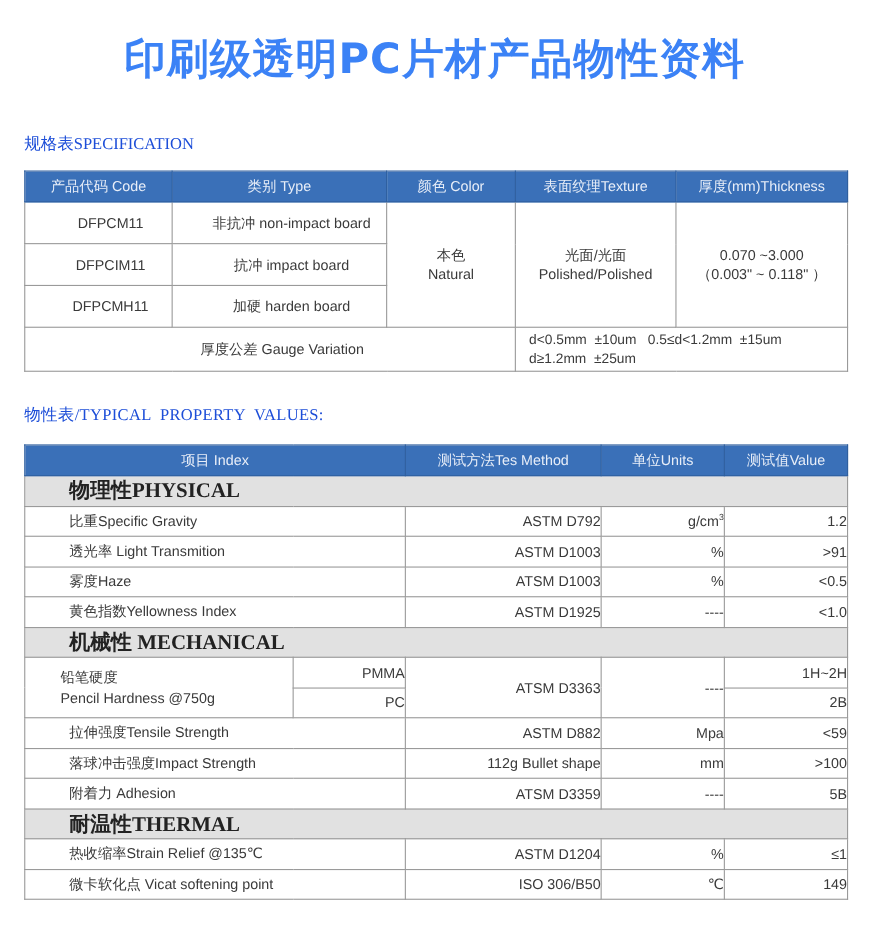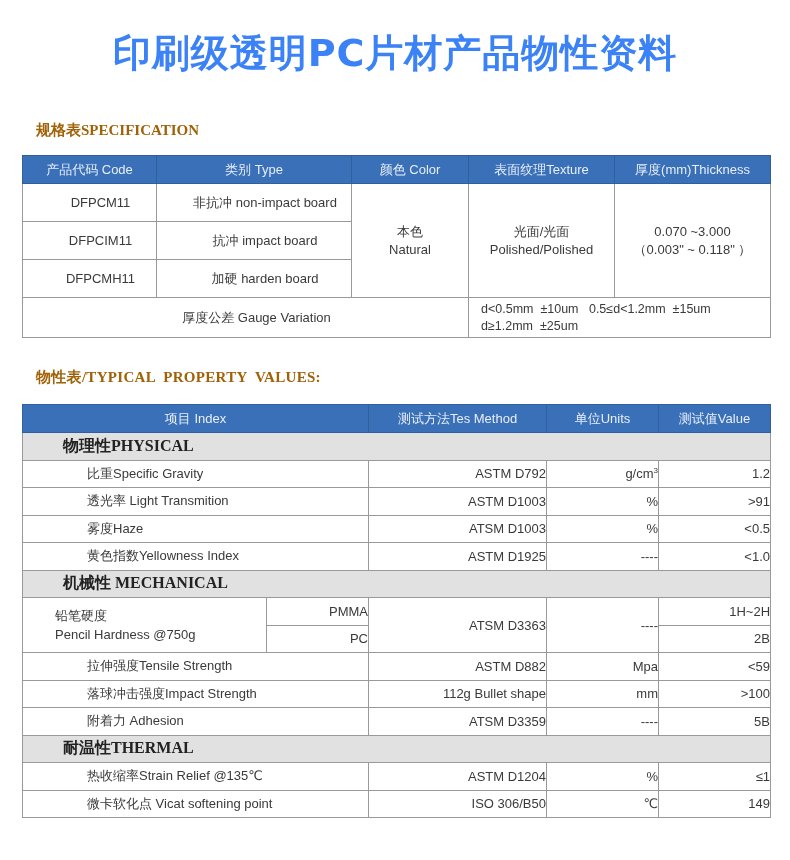--- a/index.html
+++ b/index.html
@@ -12,9 +12,9 @@
       font-size: 38px; font-weight: bold; color: #3b82f6; letter-spacing: 1px;
     }
     .section-heading {
-      position: absolute; left: 36px;
+      position: absolute; left: 22px;
       font-family: "Liberation Serif", "DejaVu Serif", serif;
-      font-weight: bold; color: #a16207;
+      font-weight: normal; color: #1d4ed8;
     }
     #spec-heading { top: 121px; font-size: 15px; }
     #prop-heading { top: 368px; font-size: 15px; letter-spacing: 0.3px; }

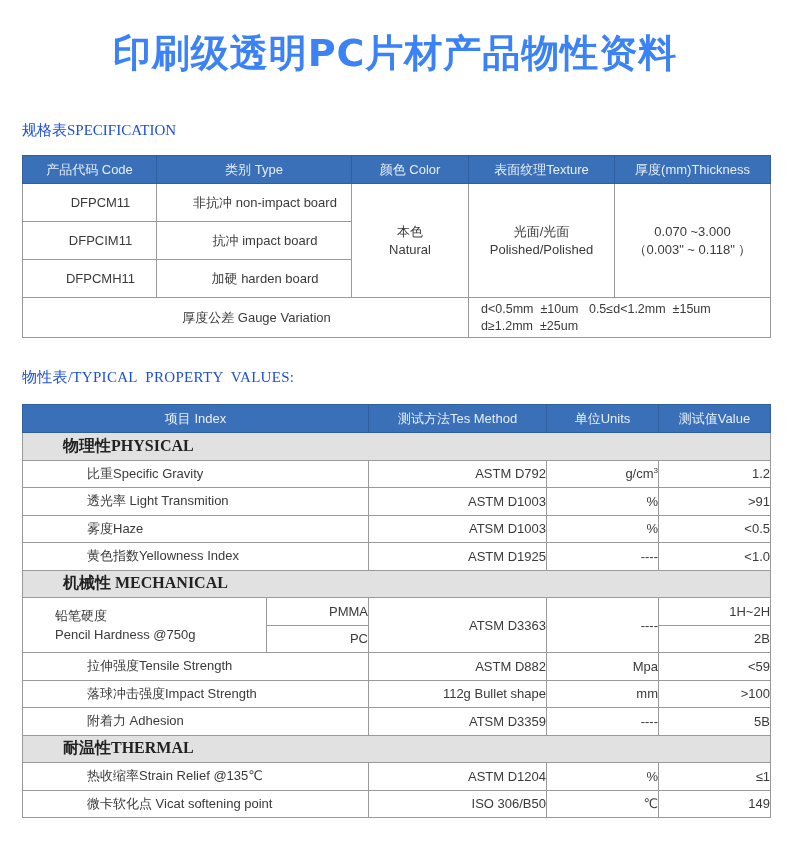--- a/index.html
+++ b/index.html
@@ -38,7 +38,7 @@
     #prop-table td.group {
       background: #e1e1e1; text-align: left; padding-left: 40px;
       font-family: "Liberation Serif", "DejaVu Serif", serif; font-weight: bold;
-      color: #222; font-size: 16px;
+      color: #222; font-size: 19px;
     }
     #prop-table td.item2 { text-align: left; padding-left: 32px; line-height: 19px; }
     sup { font-size: 8px; vertical-align: super; }

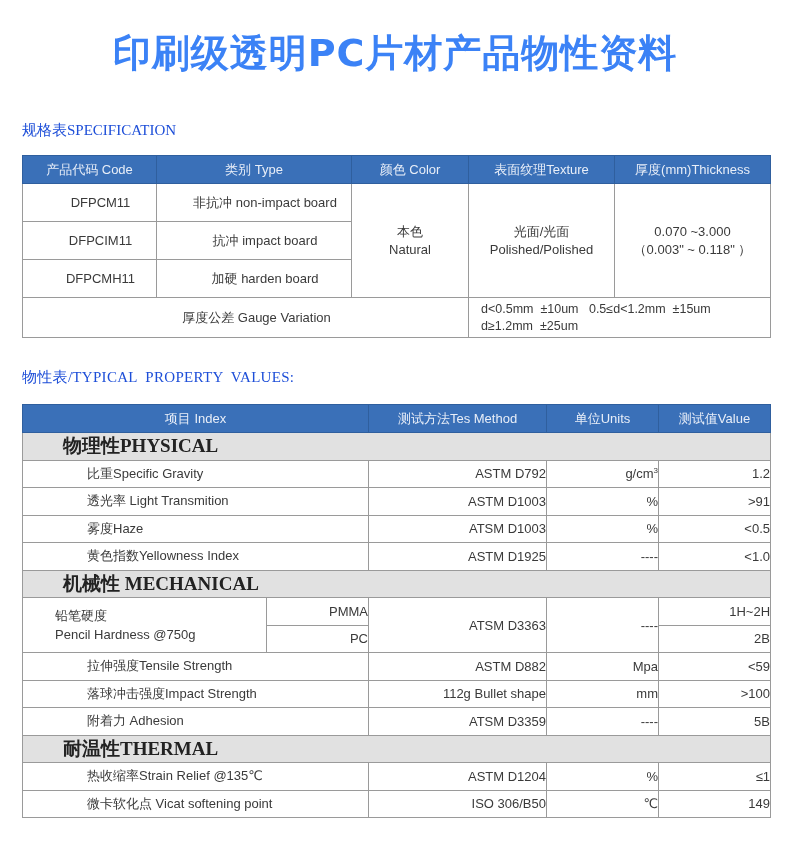--- a/index.html
+++ b/index.html
@@ -34,7 +34,7 @@
     
     #prop-table { top: 404px; width: 748px; }
     #prop-table td { height: 27.5px; text-align: right; }
-    #prop-table td.item { text-align: left; padding-left: 64px; }
+    #prop-table td.item { text-align: left; padding-left: 40px; }
     #prop-table td.group {
       background: #e1e1e1; text-align: left; padding-left: 40px;
       font-family: "Liberation Serif", "DejaVu Serif", serif; font-weight: bold;

